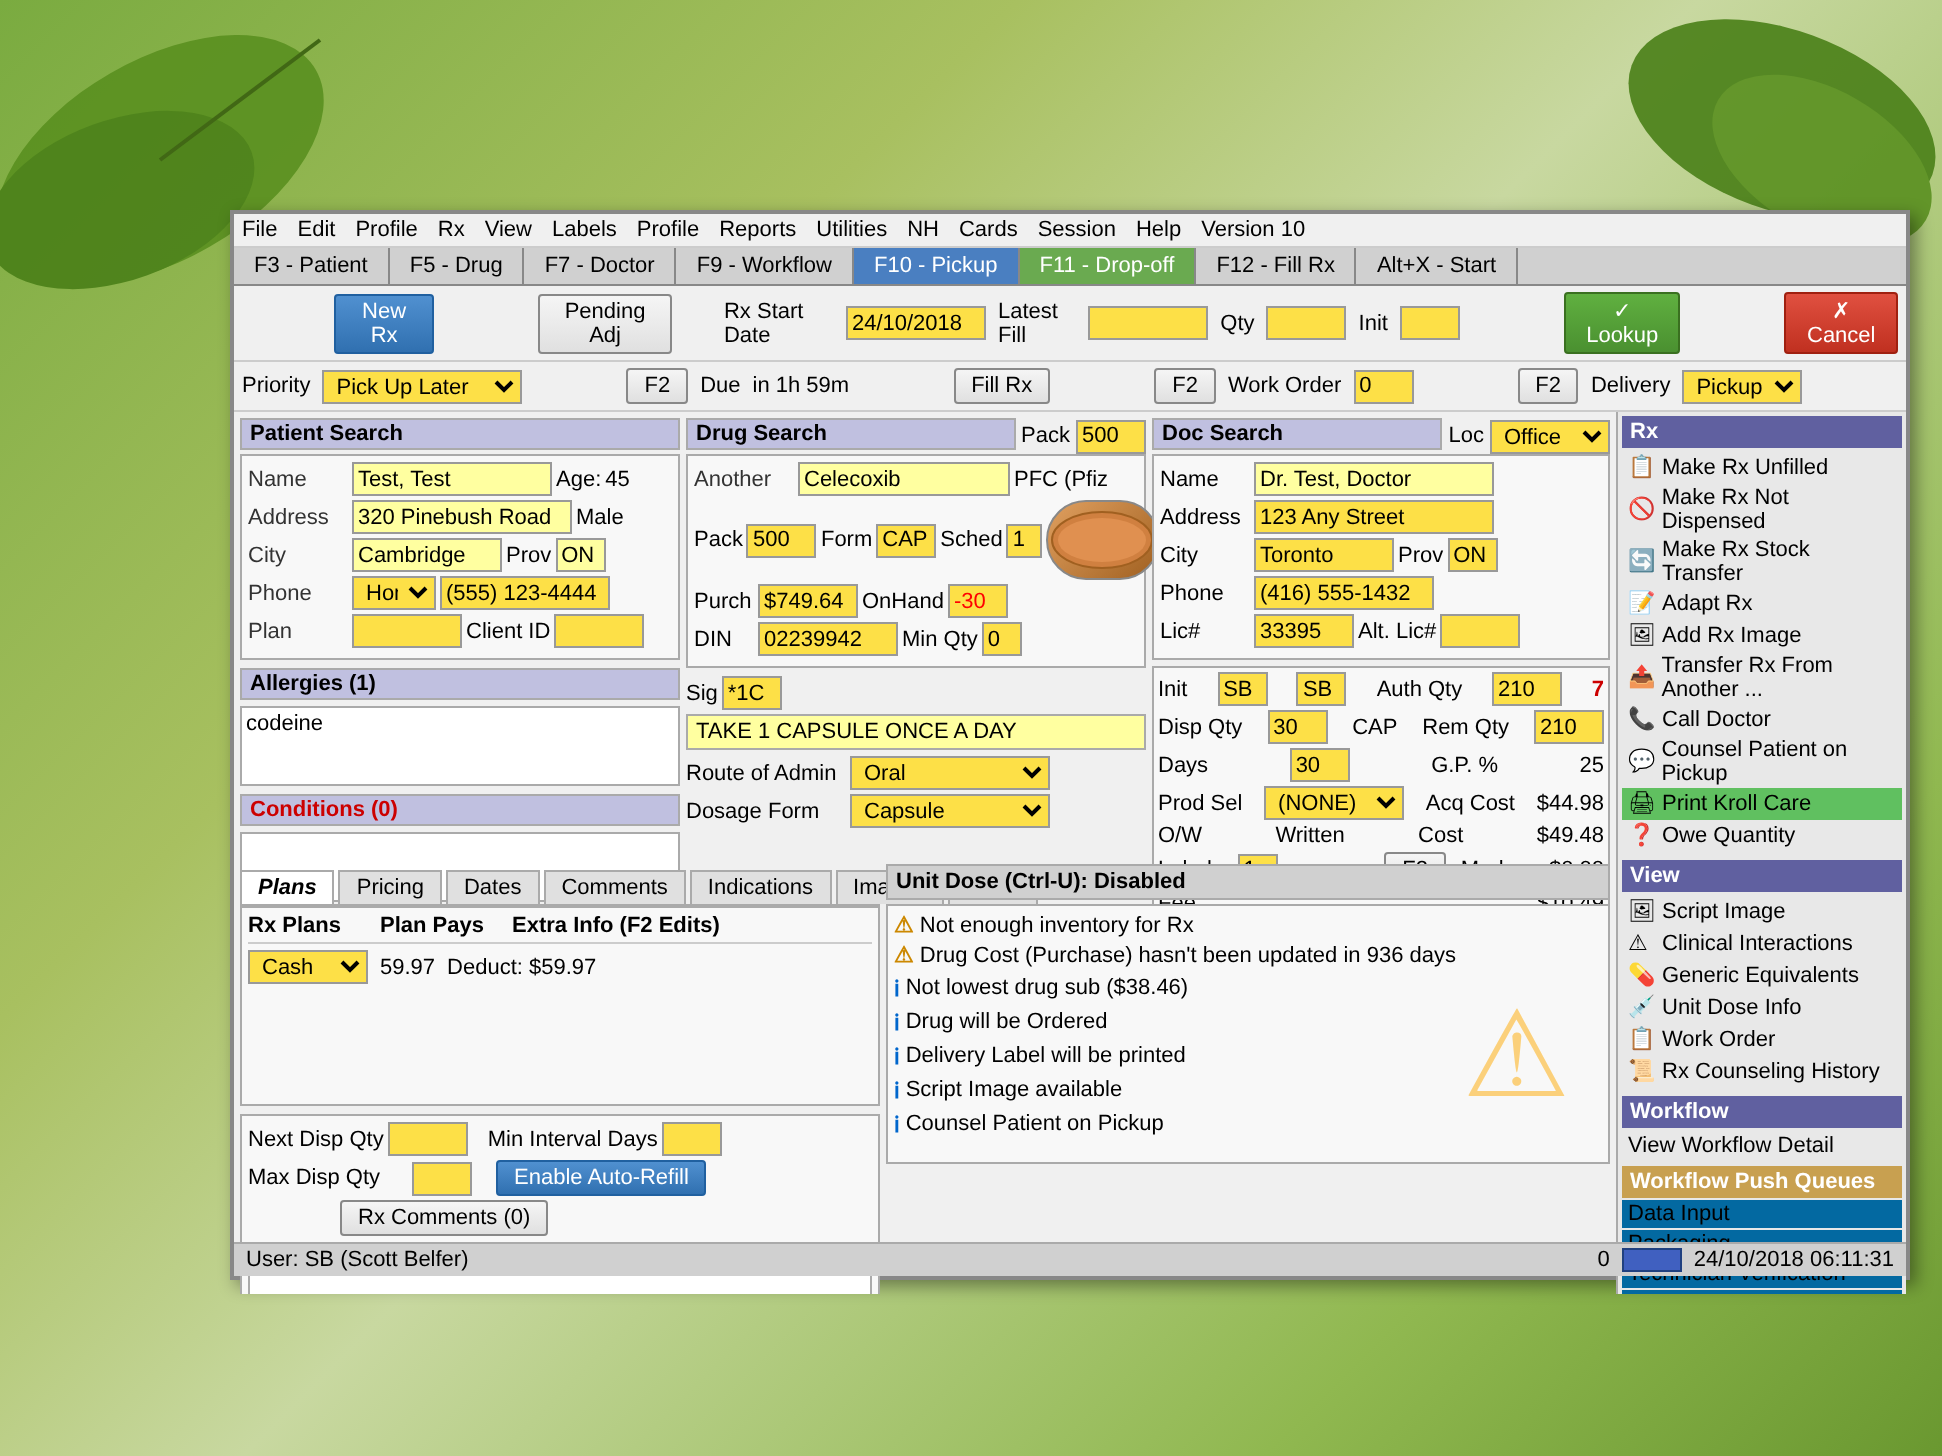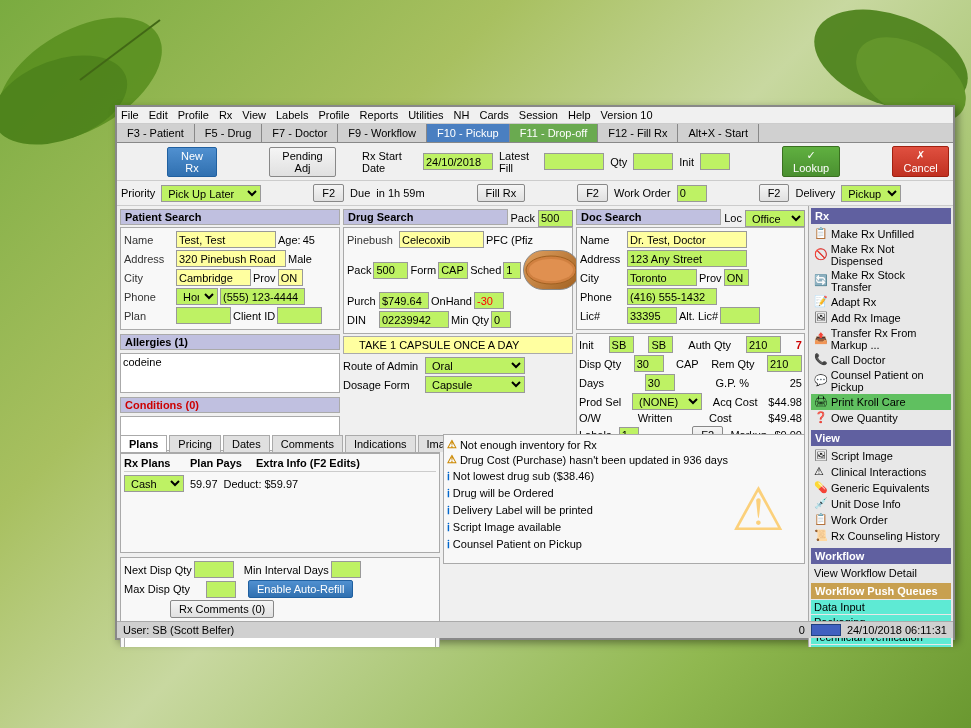--- a/index.html
+++ b/index.html
@@ -127,7 +127,7 @@
 
     input[type="text"], select {
       border: 1px solid #999;
-      background: #bef264;
+      background: #fde047;
       padding: 1px 2px;
       height: 17px;
       font-size: 11px;

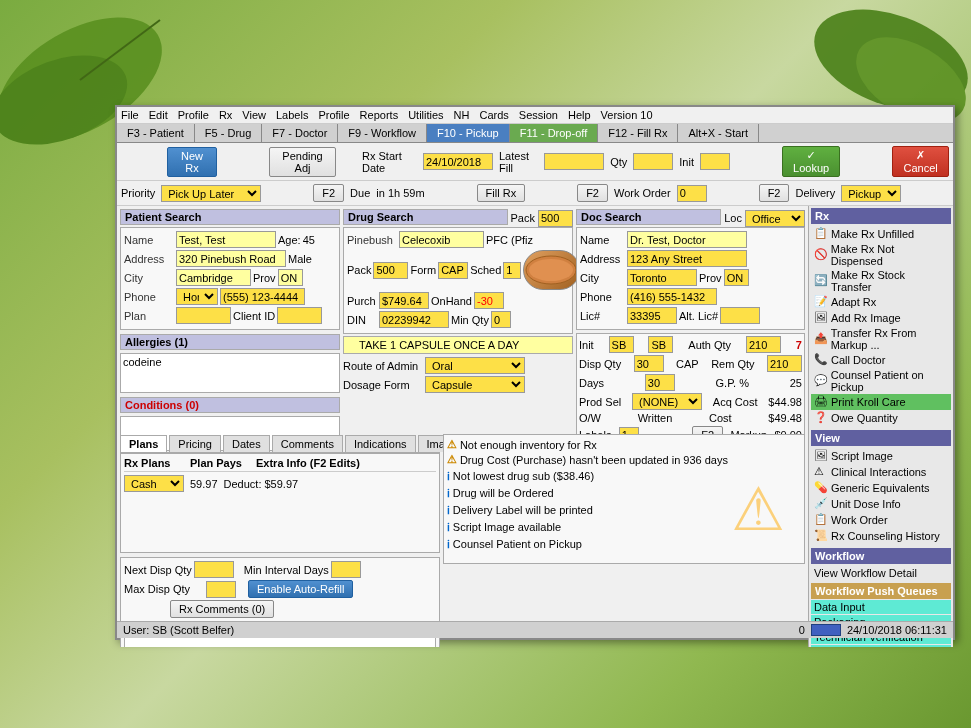--- a/index.html
+++ b/index.html
@@ -364,7 +364,7 @@
           </div>
           <div class="section-box">
             <div class="form-row">
-              <span class="form-label">Pinebush</span>
+              <span class="form-label">Another</span>
               <input type="text" class="yellow" style="width: 85px;" value="Celecoxib">
               <span>PFC (Pfiz</span>
             </div>

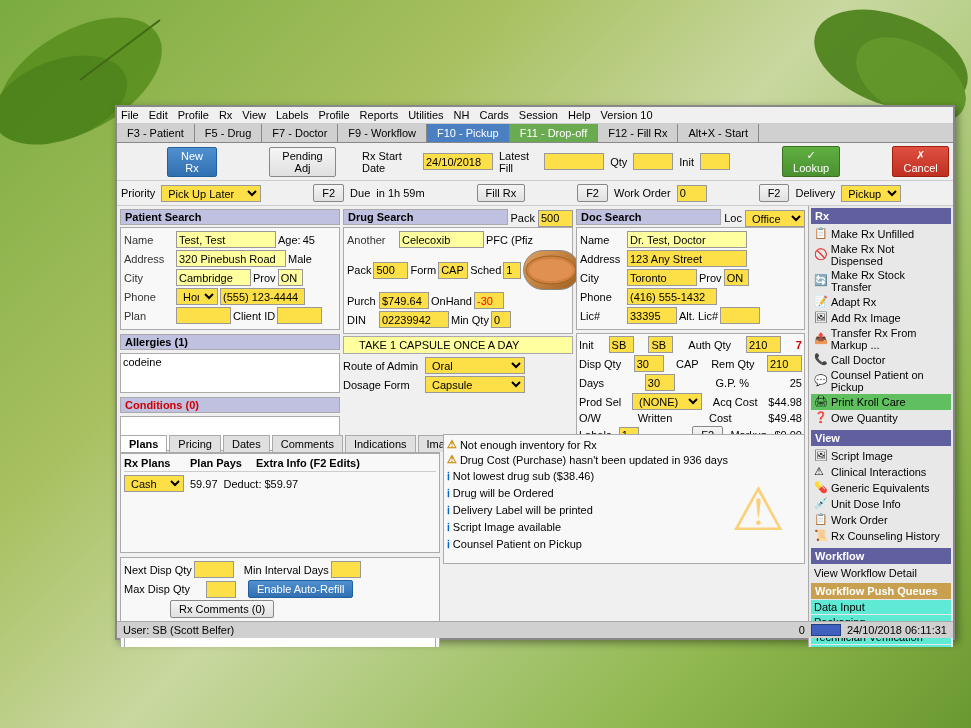--- a/index.html
+++ b/index.html
@@ -365,7 +365,7 @@
           <div class="section-box">
             <div class="form-row">
               <span class="form-label">Another</span>
-              <input type="text" class="yellow" style="width: 85px;" value="Celecoxib">
+              <input type="text" class="yellow" style="width: 106px;" value="Celecoxib">
               <span>PFC (Pfiz</span>
             </div>
             <div class="form-row">

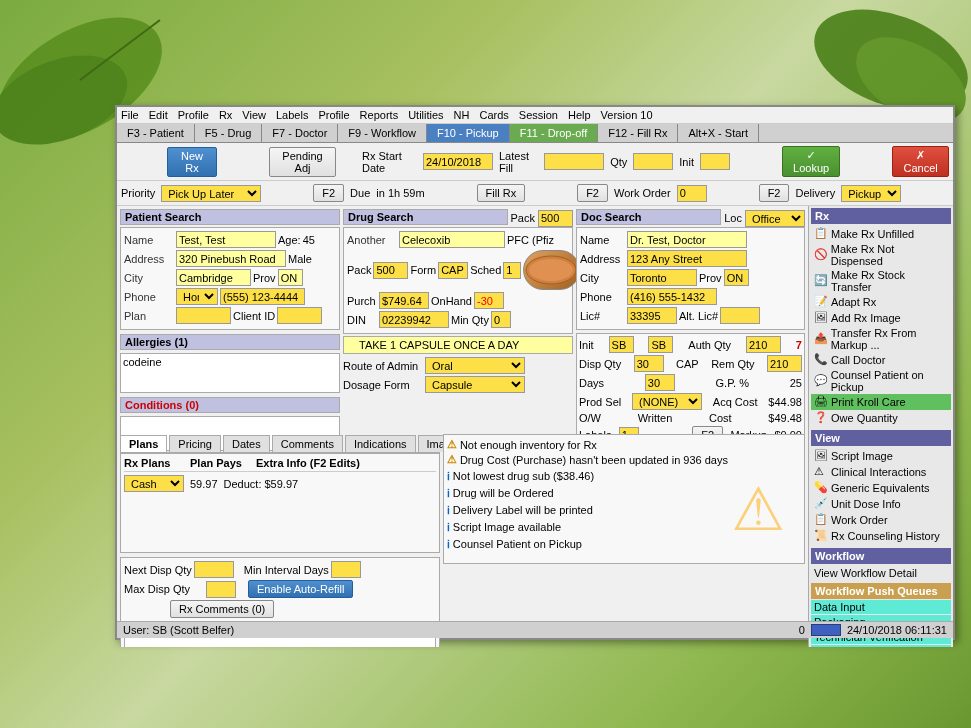--- a/index.html
+++ b/index.html
@@ -615,7 +615,7 @@
       </div>
       <div class="sidebar-item">
         <span class="icon">📤</span>
-        <span>Transfer Rx From Markup ...</span>
+        <span>Transfer Rx From Another ...</span>
       </div>
       <div class="sidebar-item">
         <span class="icon">📞</span>

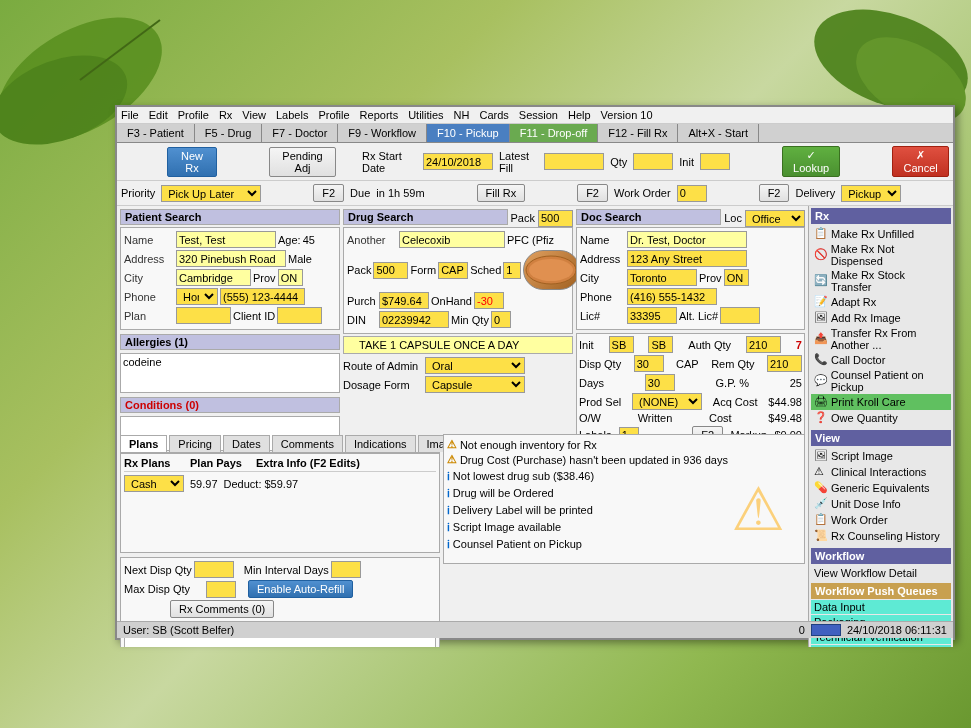--- a/index.html
+++ b/index.html
@@ -397,6 +397,10 @@
             </div>
           </div>
 
+          <div class="form-row" style="margin-top:4px">
+            <span>Sig</span>
+            <input type="text" style="width: 30px;" value="*1C">
+          </div>
           <div class="sig-area">
             <span>TAKE 1 CAPSULE ONCE A DAY</span>
           </div>

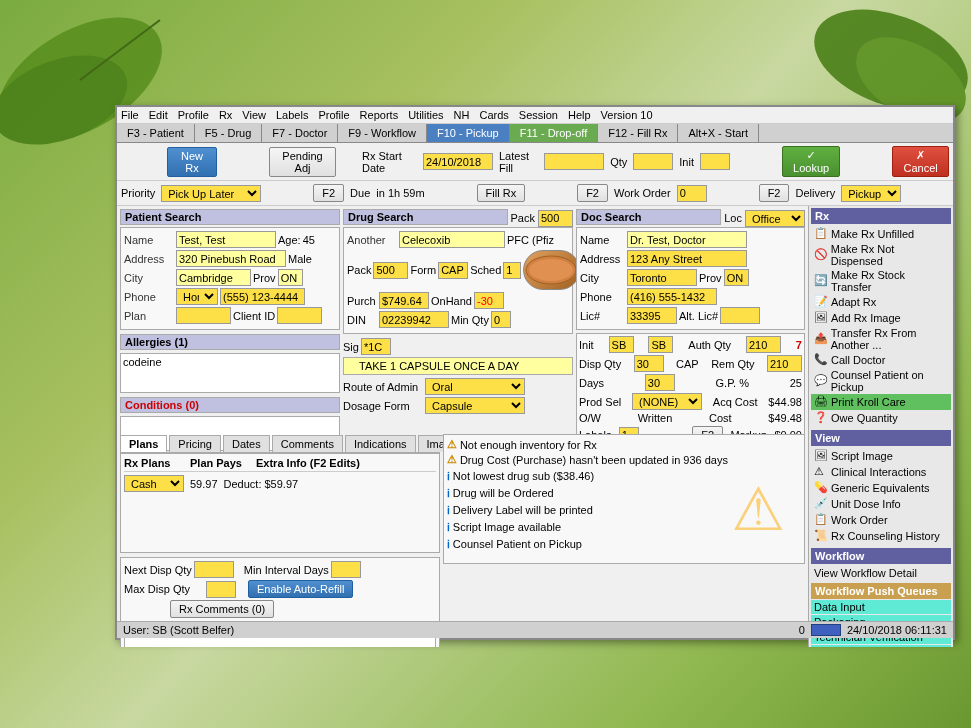--- a/index.html
+++ b/index.html
@@ -164,7 +164,7 @@
     .sig-area {
       background: #ffffa0;
       border: 1px solid #aaa;
-      padding: 2px 15px;
+      padding: 2px 4px;
       margin-top: 2px;
     }
 

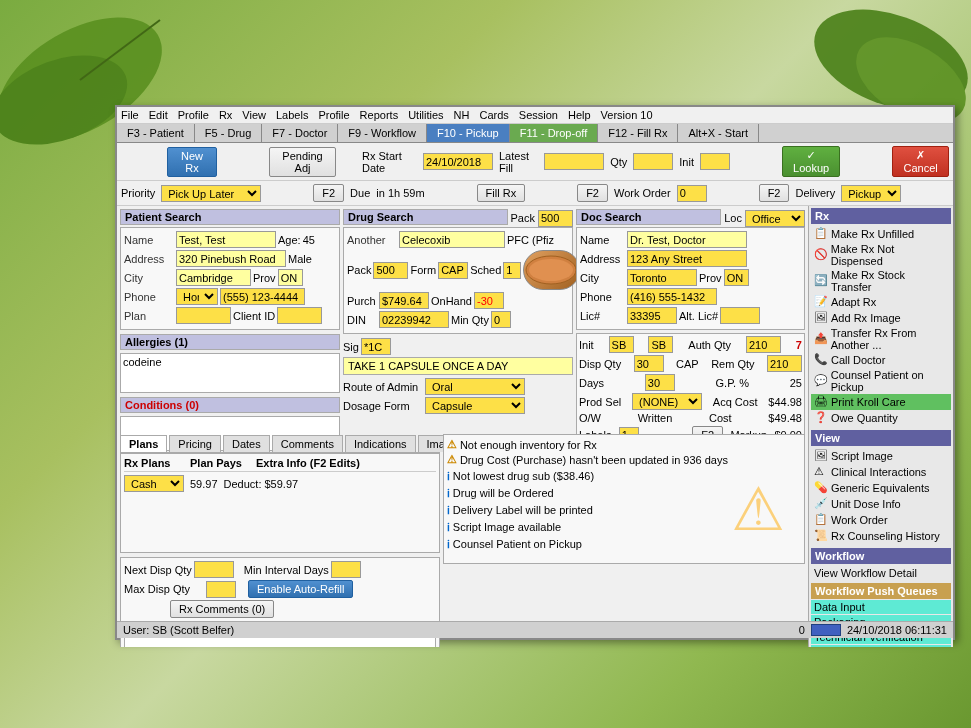--- a/index.html
+++ b/index.html
@@ -180,7 +180,7 @@
       background: #e0e0e0;
       margin-right: 2px;
     }
-    .bottom-tab.active { background: #fff; font-weight: bold; }
+    .bottom-tab.active { background: #fff; font-weight: bold; font-style: italic; }
 
     .status-bar {
       background: #d0d0d0;

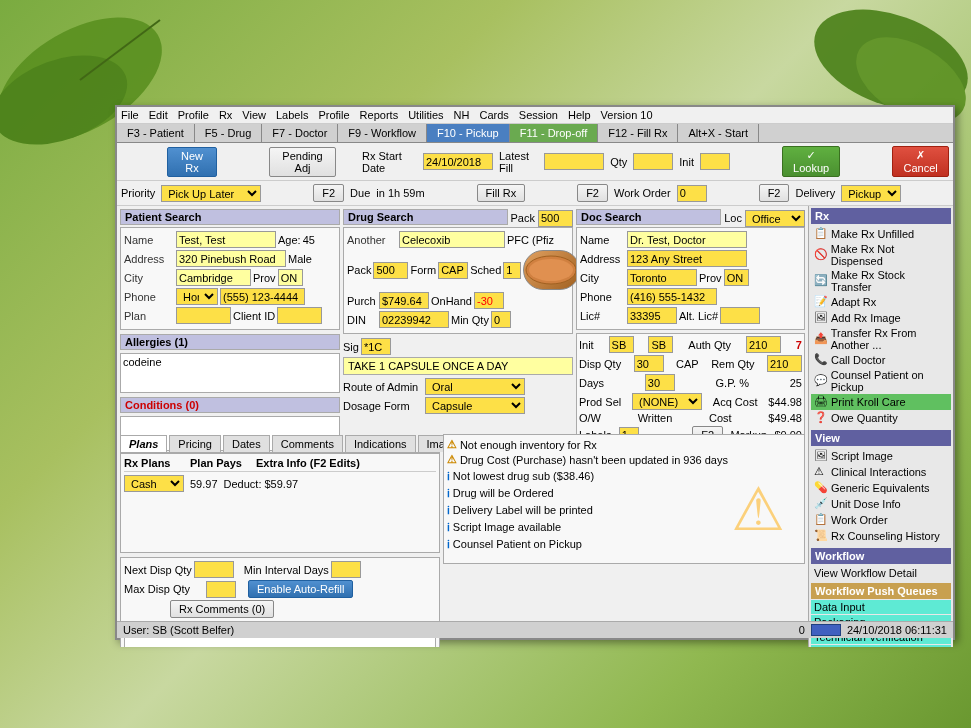--- a/index.html
+++ b/index.html
@@ -556,6 +556,7 @@
         </div>
 
         <div style="flex:1">
+          <div style="background:#d0d0d0;padding:2px 4px;font-weight:bold;border:1px solid #aaa">Unit Dose (Ctrl-U): Disabled</div>
           <div class="unit-dose-area">
             <div style="display:flex;align-items:center;gap:3px;margin-bottom:2px">
               <span class="warn-yellow">⚠</span>

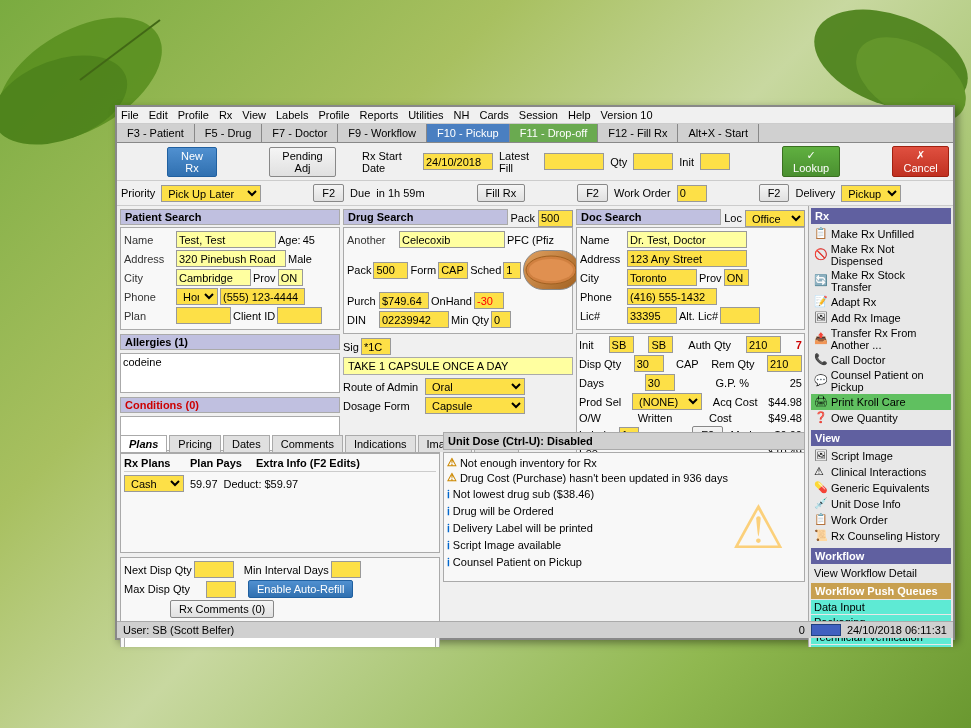--- a/index.html
+++ b/index.html
@@ -204,7 +204,7 @@
     .workflow-item {
       display: flex; align-items: flex-end;
       padding: 1px 3px;
-      background: #5eead4;
+      background: #0369a1;
       margin-top: 1px;
       cursor: pointer;
     }

